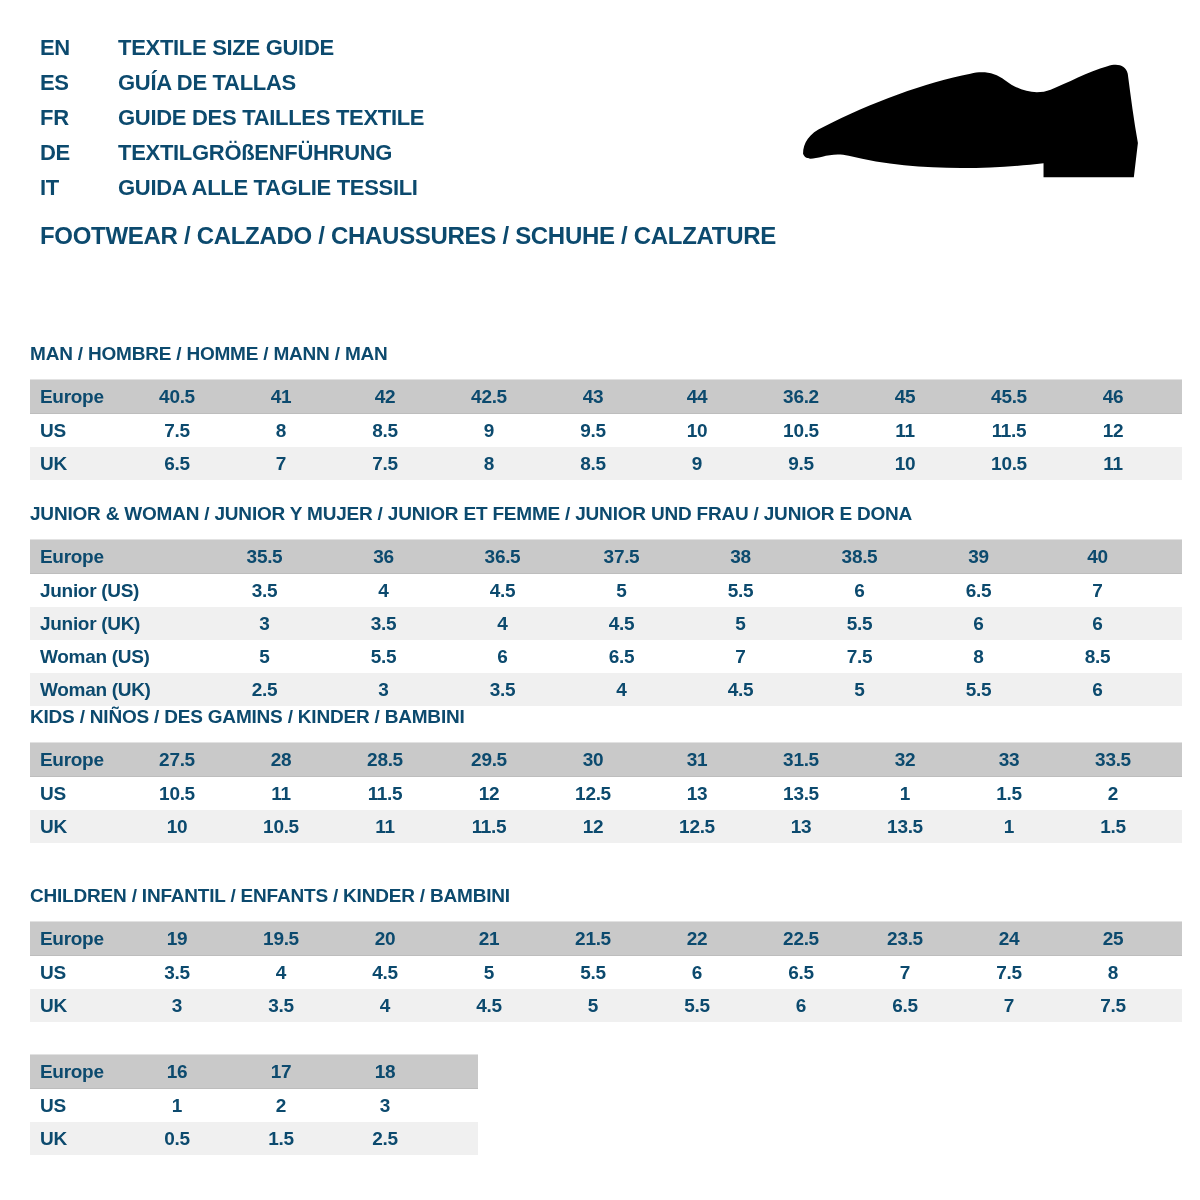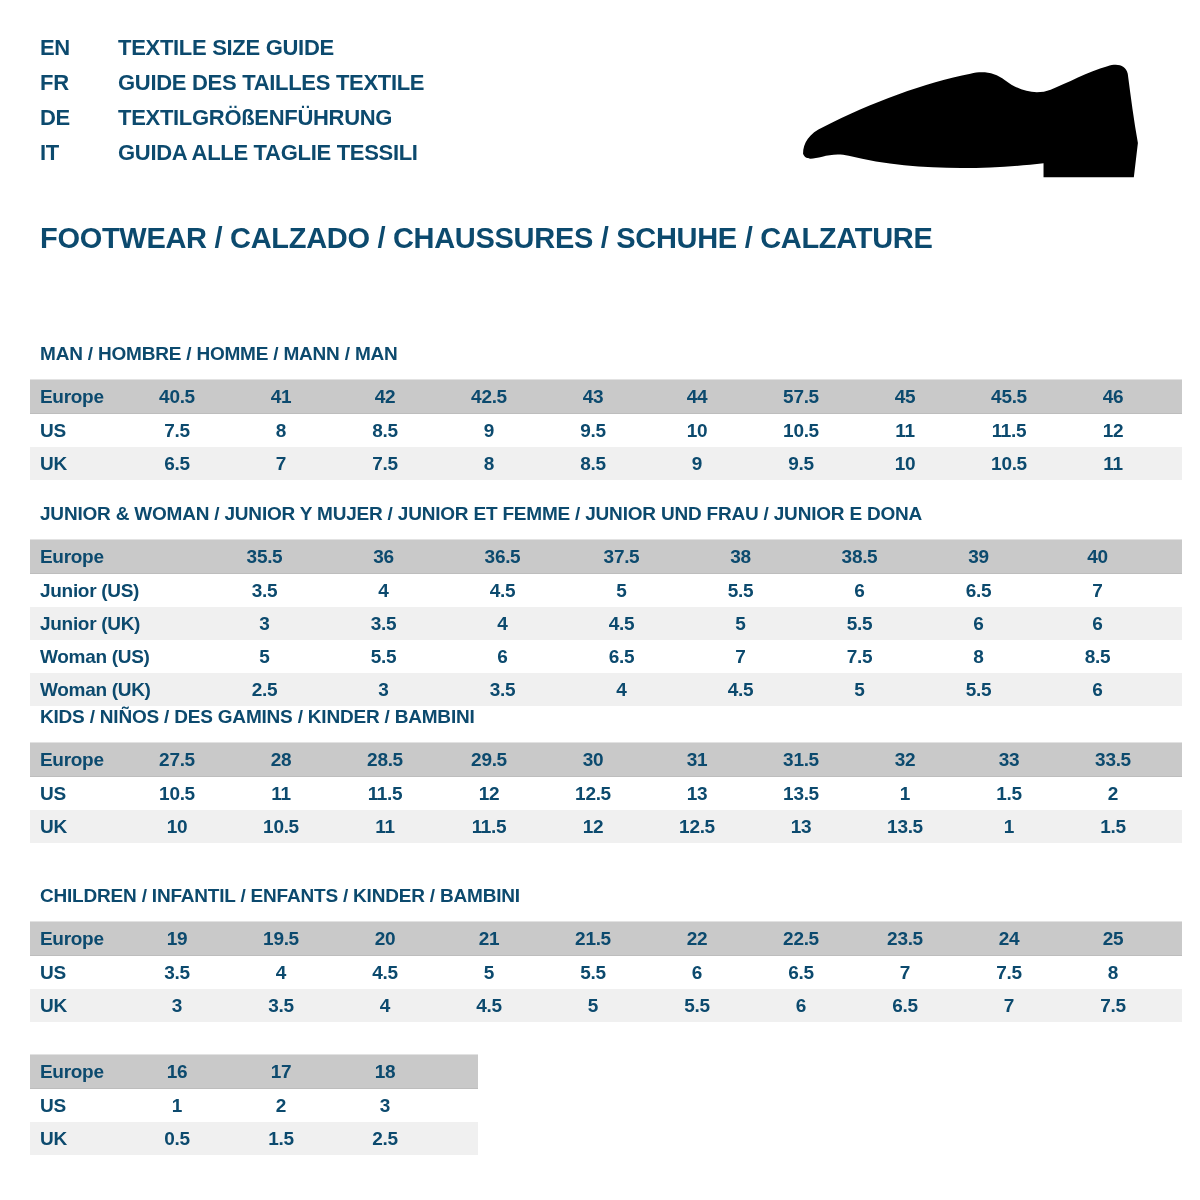--- a/index.html
+++ b/index.html
@@ -45,6 +45,10 @@
       <span class="lang-title">TEXTILE SIZE GUIDE</span>
     </div>
     <div class="lang-row">
+      <span class="lang-code">ES</span>
+      <span class="lang-title">GUÍA DE TALLAS</span>
+    </div>
+    <div class="lang-row">
       <span class="lang-code">FR</span>
       <span class="lang-title">GUIDE DES TAILLES TEXTILE</span>
     </div>

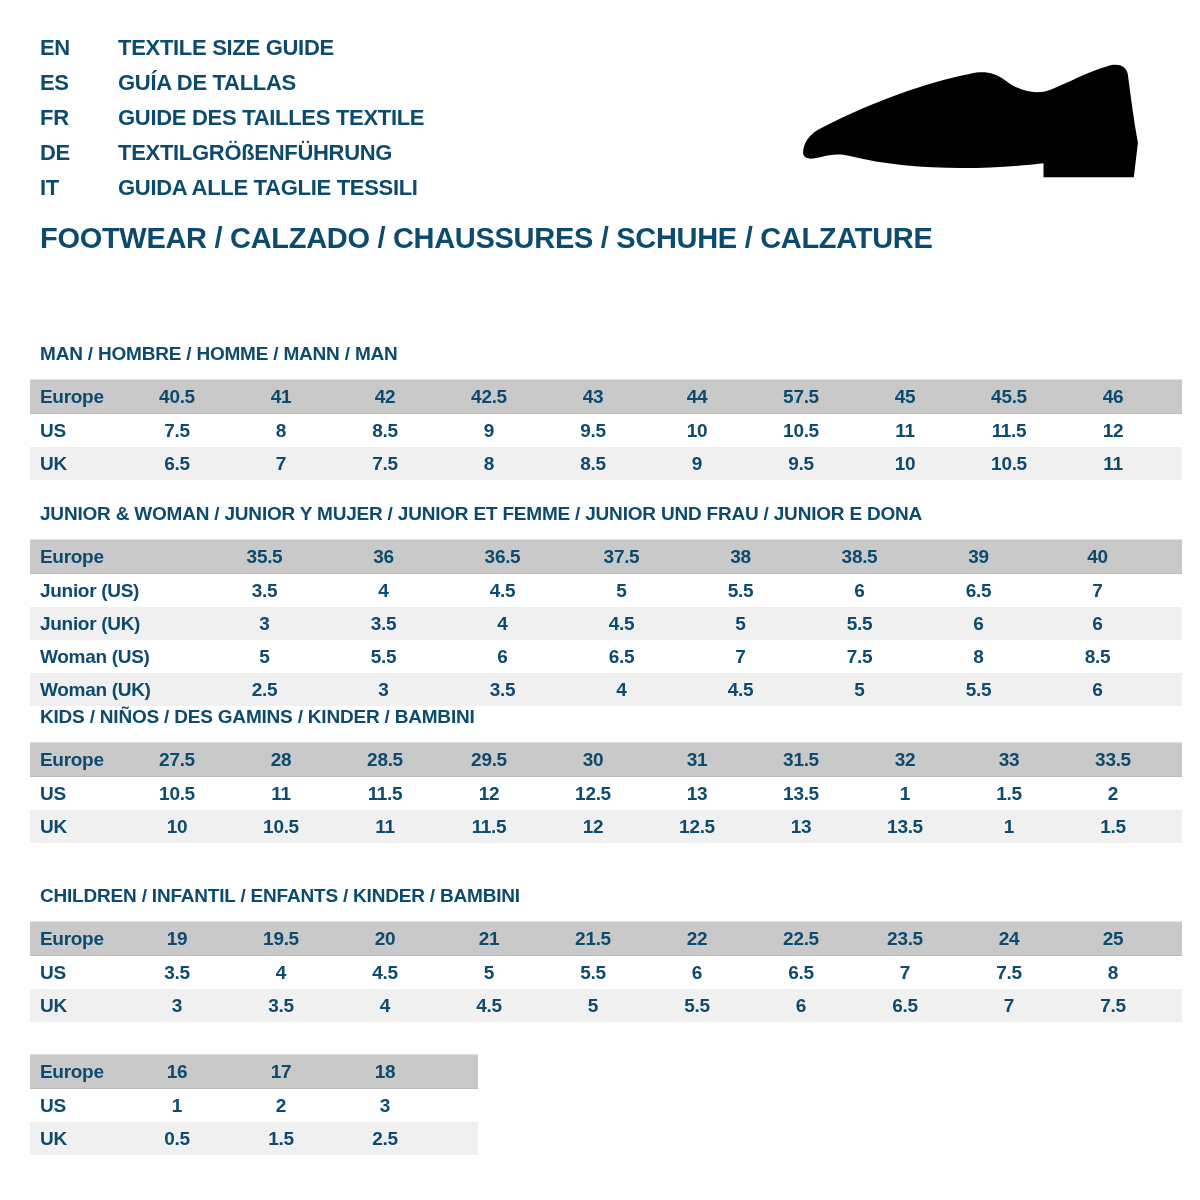--- a/index.html
+++ b/index.html
@@ -15,7 +15,7 @@
   
   .shoe{position:absolute;left:800px;top:62px;width:345px;height:128px;}
   
-  .category{position:absolute;left:40px;top:222px;font-size:29px;font-weight:700;letter-spacing:-0.3px;}
+  .category{position:absolute;left:40px;top:222px;font-size:24px;font-weight:700;letter-spacing:-0.3px;}
   
   .section{position:absolute;left:30px;width:1160px;}
   .sec-man{top:343px;}

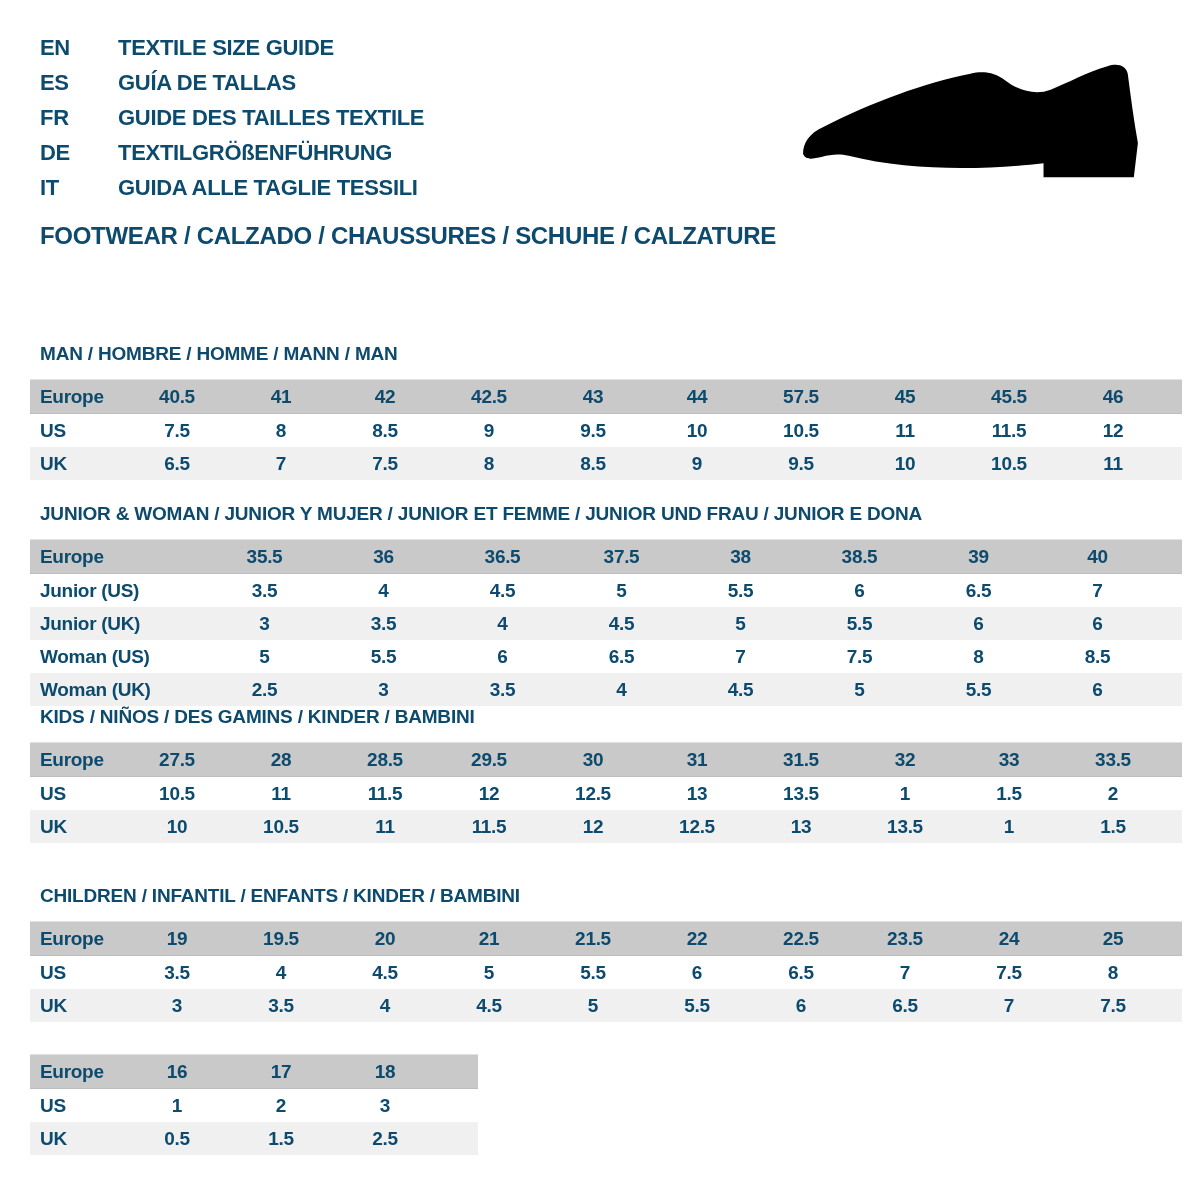--- a/index.html
+++ b/index.html
@@ -23,7 +23,7 @@
   .sec-kids{top:706px;}
   .sec-children{top:885px;}
   .sec-babies{top:1040px;}
-  .sec-heading{margin-left:10px;font-size:19px;font-weight:700;letter-spacing:-0.2px;line-height:22px;}
+  .sec-heading{font-size:19px;font-weight:700;letter-spacing:-0.2px;line-height:22px;}
   .table{width:1152px;margin-top:14px;}
   .sec-babies .table{width:448px;}
   .trow{display:flex;height:33px;align-items:center;font-size:19px;font-weight:700;}

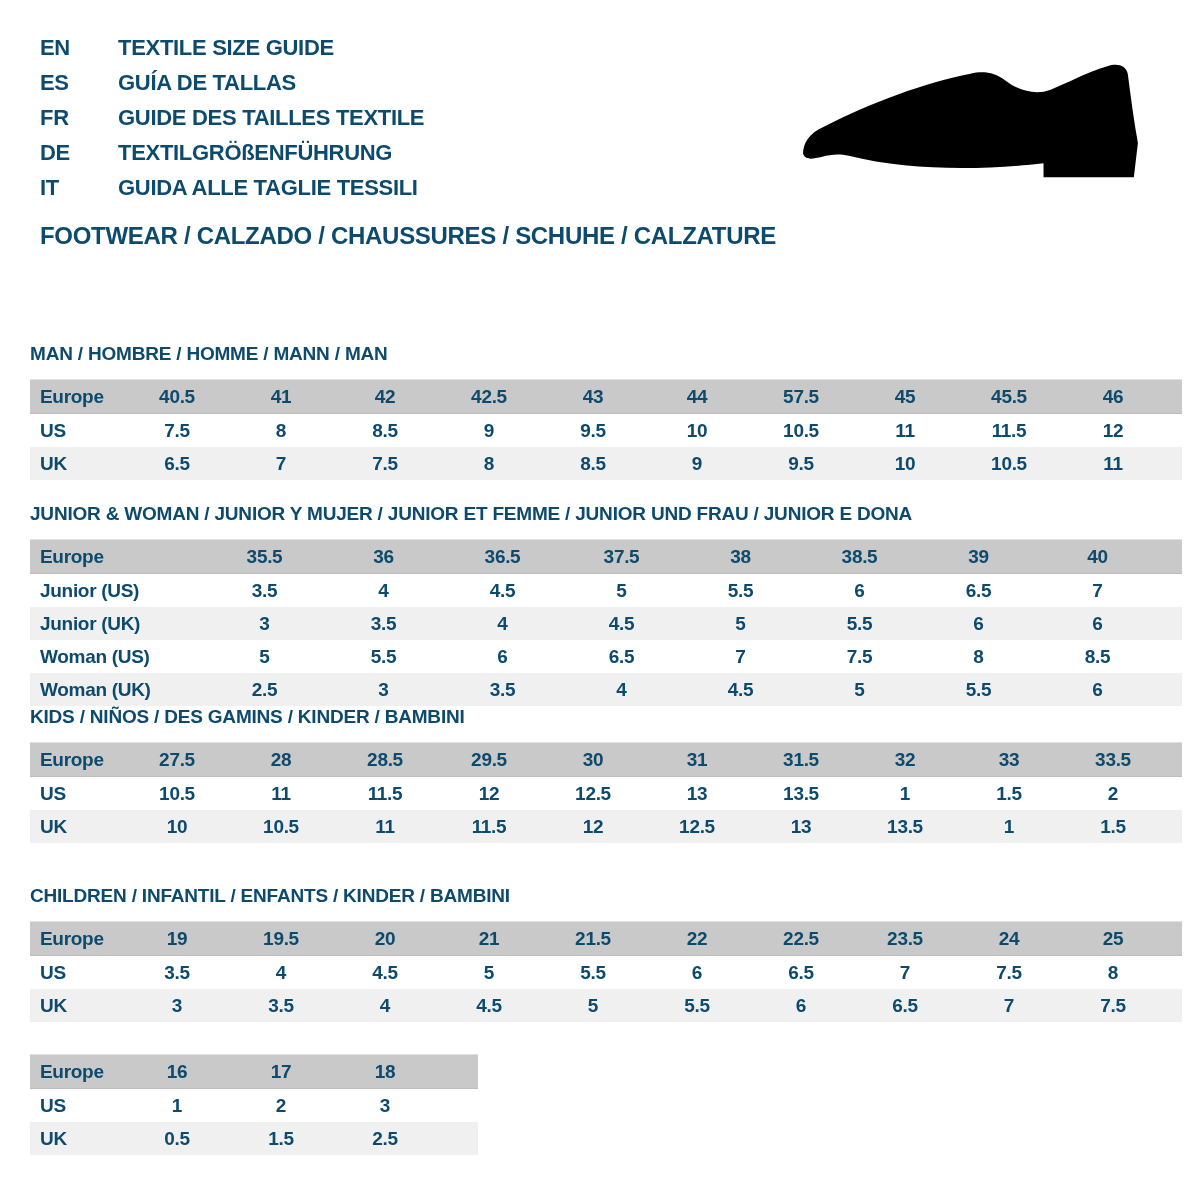--- a/index.html
+++ b/index.html
@@ -93,7 +93,7 @@
           <div class="tcell">42.5</div>
           <div class="tcell">43</div>
           <div class="tcell">44</div>
-          <div class="tcell">57.5</div>
+          <div class="tcell">36.2</div>
           <div class="tcell">45</div>
           <div class="tcell">45.5</div>
           <div class="tcell">46</div>

